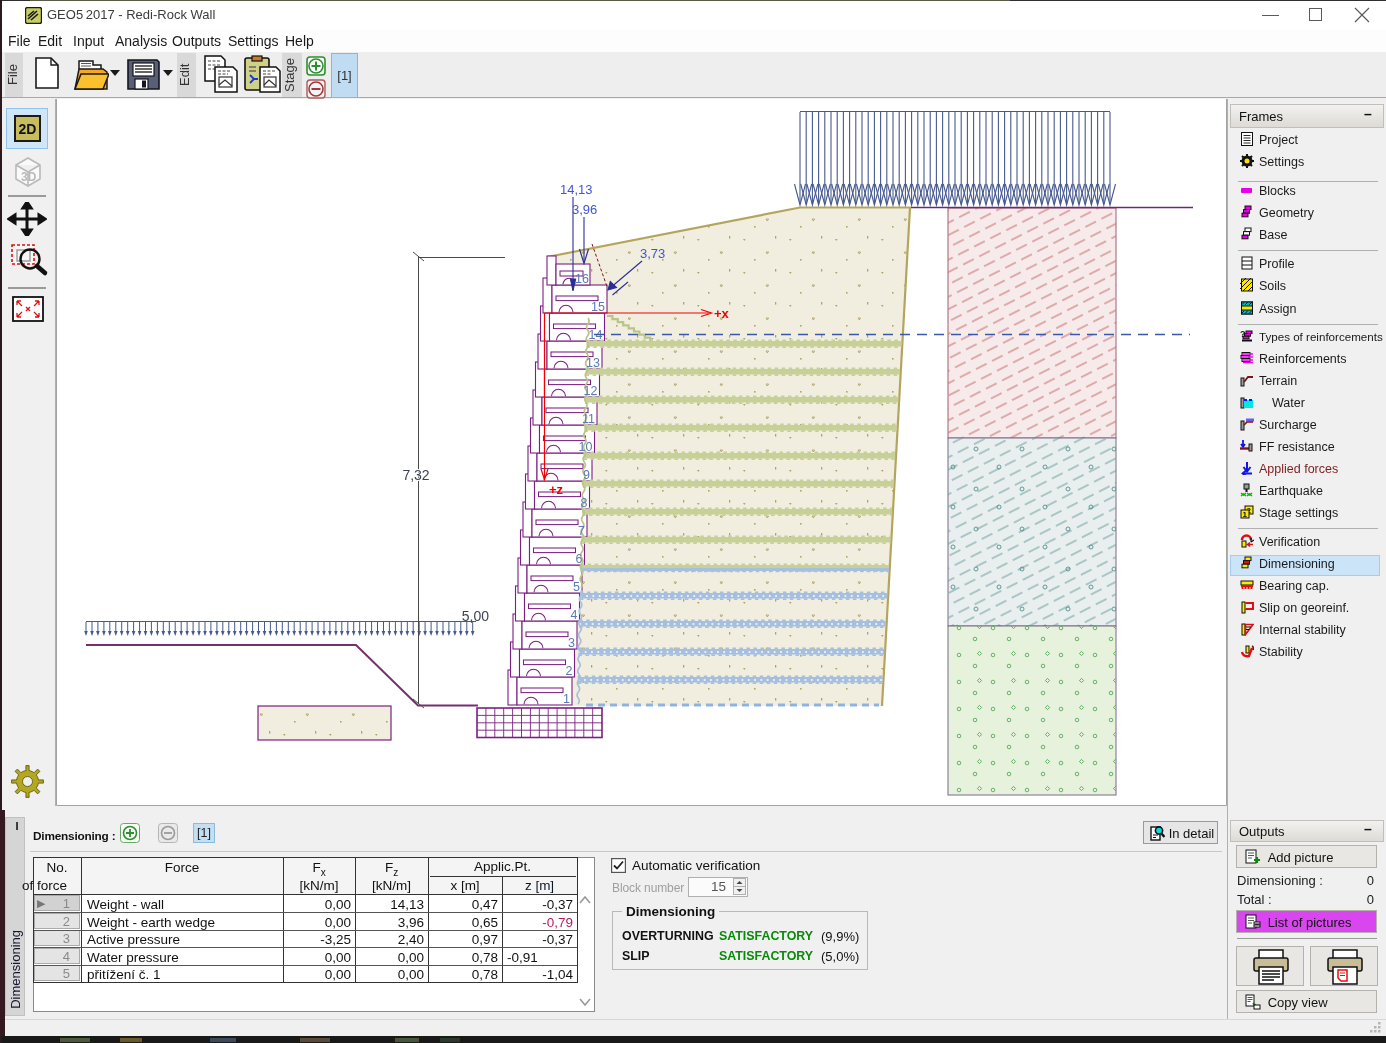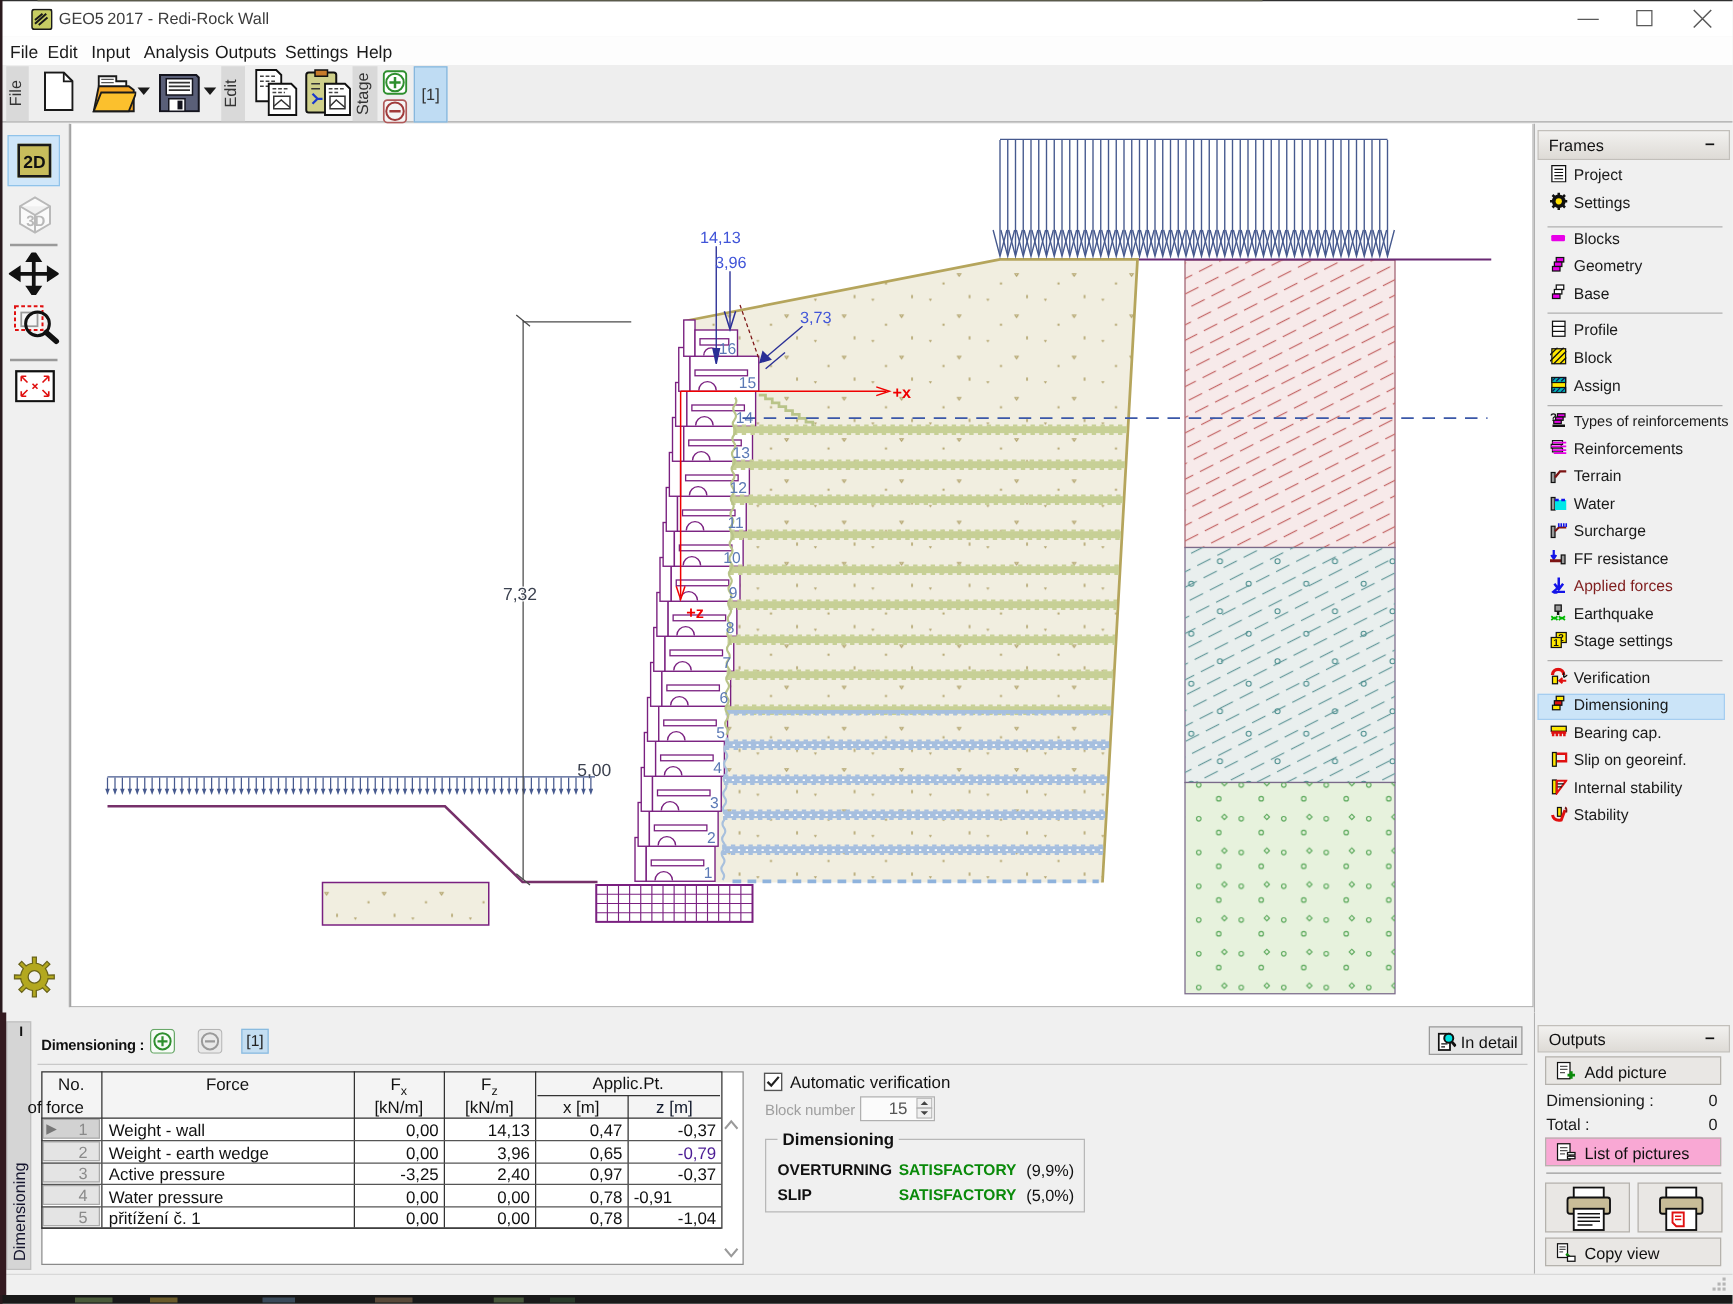--- a/index.html
+++ b/index.html
@@ -619,7 +619,7 @@
 <div class="abs" style="left:1240px;top:278.0px;font-size:12.5px;color:#1a1a1a;white-space:nowrap"><svg width="14" height="14" viewBox="0 0 14 14" style="vertical-align:-2px">
       <rect x="1.5" y="1" width="11" height="12" fill="#ffe800" stroke="#111"></rect>
       <path d="M0 6 L6 0 M0 11 L11 0 M3 13 L13 3 M8 13 L13 8" stroke="#111"></path>
-    </svg><span style="margin-left:5px">Block</span></div>
+    </svg><span style="margin-left:5px">Soils</span></div>
 <div class="abs" style="left:1240px;top:301.0px;font-size:12.5px;color:#1a1a1a;white-space:nowrap"><svg width="14" height="14" viewBox="0 0 14 14" style="vertical-align:-2px">
       <rect x="1.5" y="1" width="11" height="12" fill="#ffe800" stroke="#111"></rect>
       <rect x="1.5" y="1" width="11" height="4" fill="#00b8b8" stroke="#111"></rect>

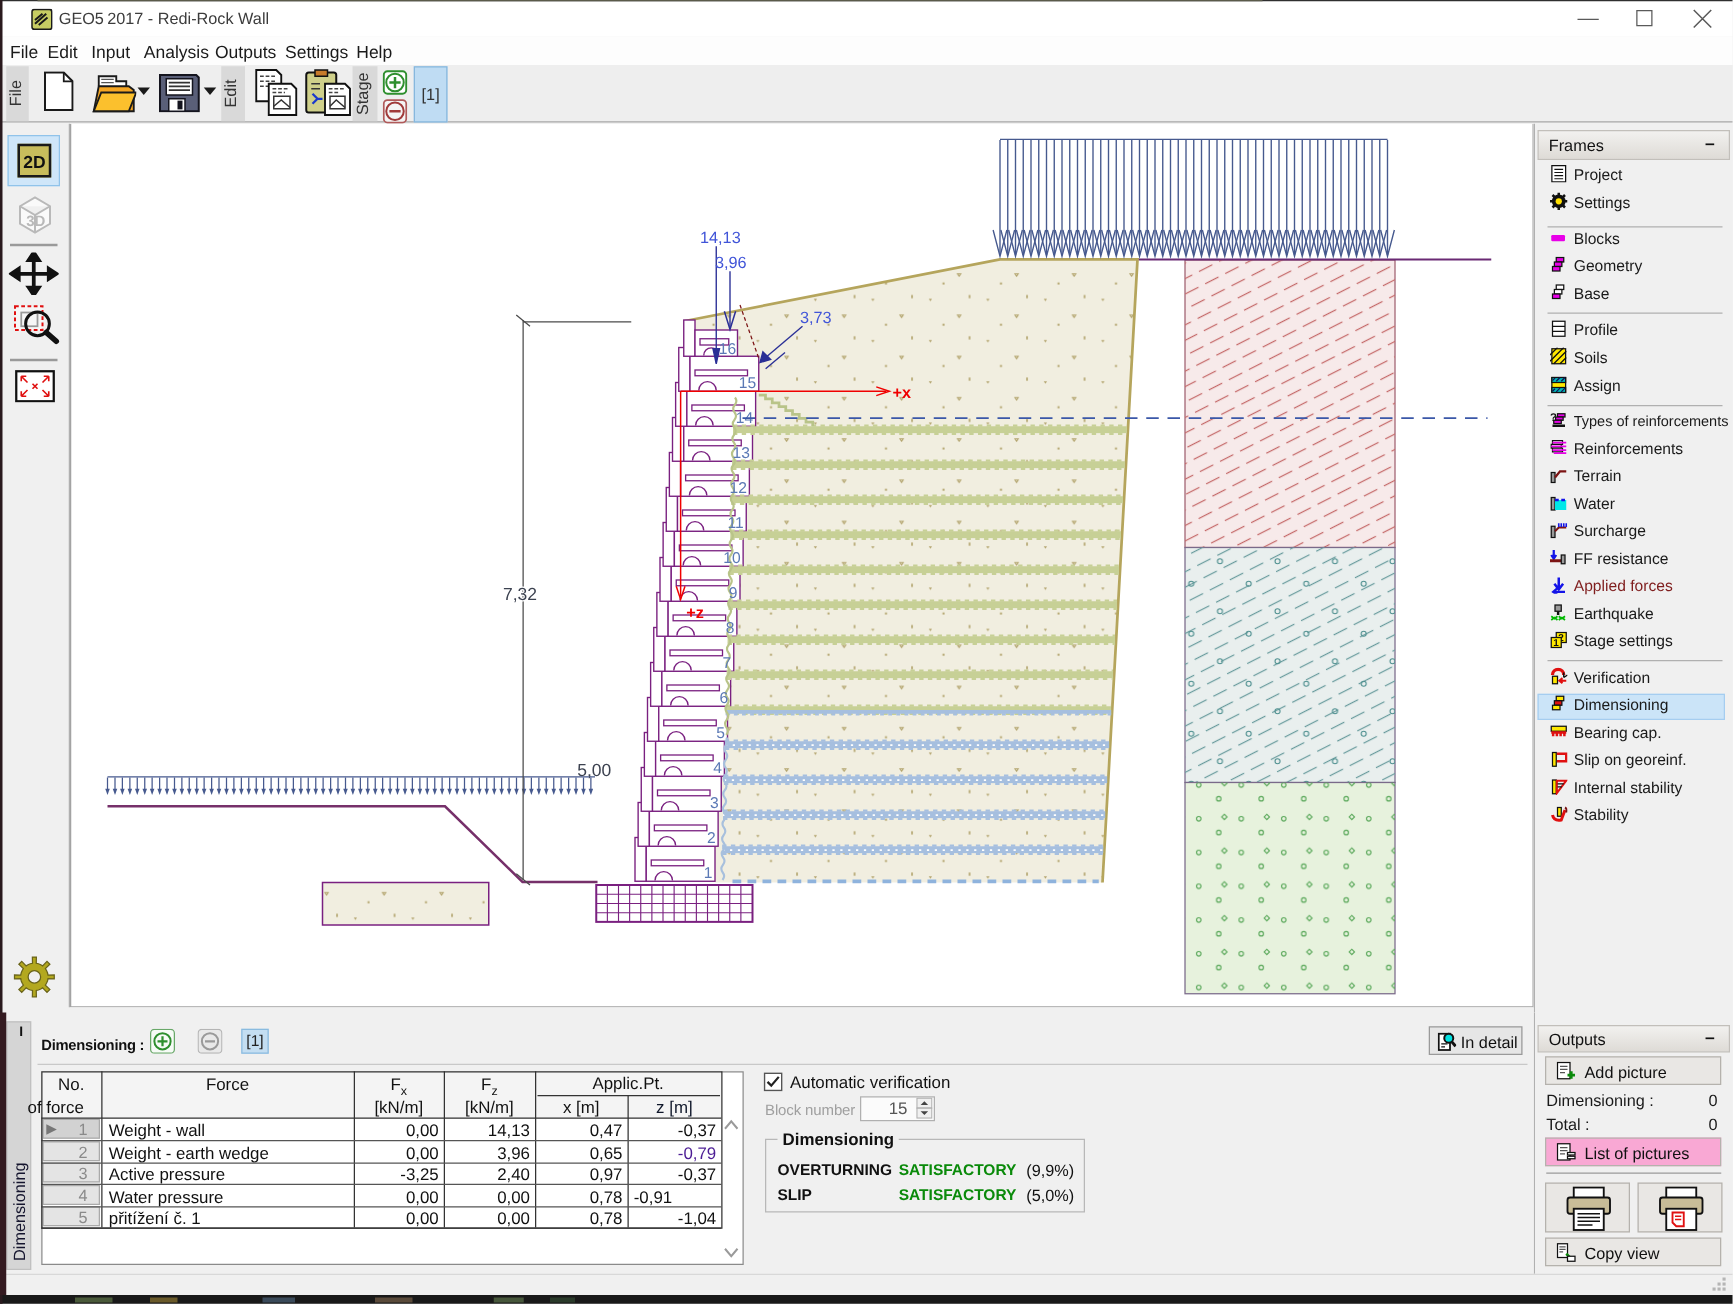--- a/index.html
+++ b/index.html
@@ -651,7 +651,7 @@
       <rect x="1" y="3" width="3" height="10" fill="#9a9a9a" stroke="#111"></rect>
       <rect x="4" y="5" width="9" height="8" fill="#00e8e8"></rect>
       <path d="M4 5 h9" stroke="#1414e8" stroke-width="2" stroke-dasharray="3 2"></path>
-    </svg><span style="margin-left:5px">Water</span></div>
+    </svg><span style="margin-left:18px">Water</span></div>
 <div class="abs" style="left:1240px;top:417.0px;font-size:12.5px;color:#1a1a1a;white-space:nowrap"><svg width="14" height="14" viewBox="0 0 14 14" style="vertical-align:-2px">
       <rect x="1" y="4" width="3" height="9" fill="#9a9a9a" stroke="#111"></rect>
       <path d="M4 8 L7 5 L13 5" stroke="#7c1414" stroke-width="1.6" fill="none"></path>

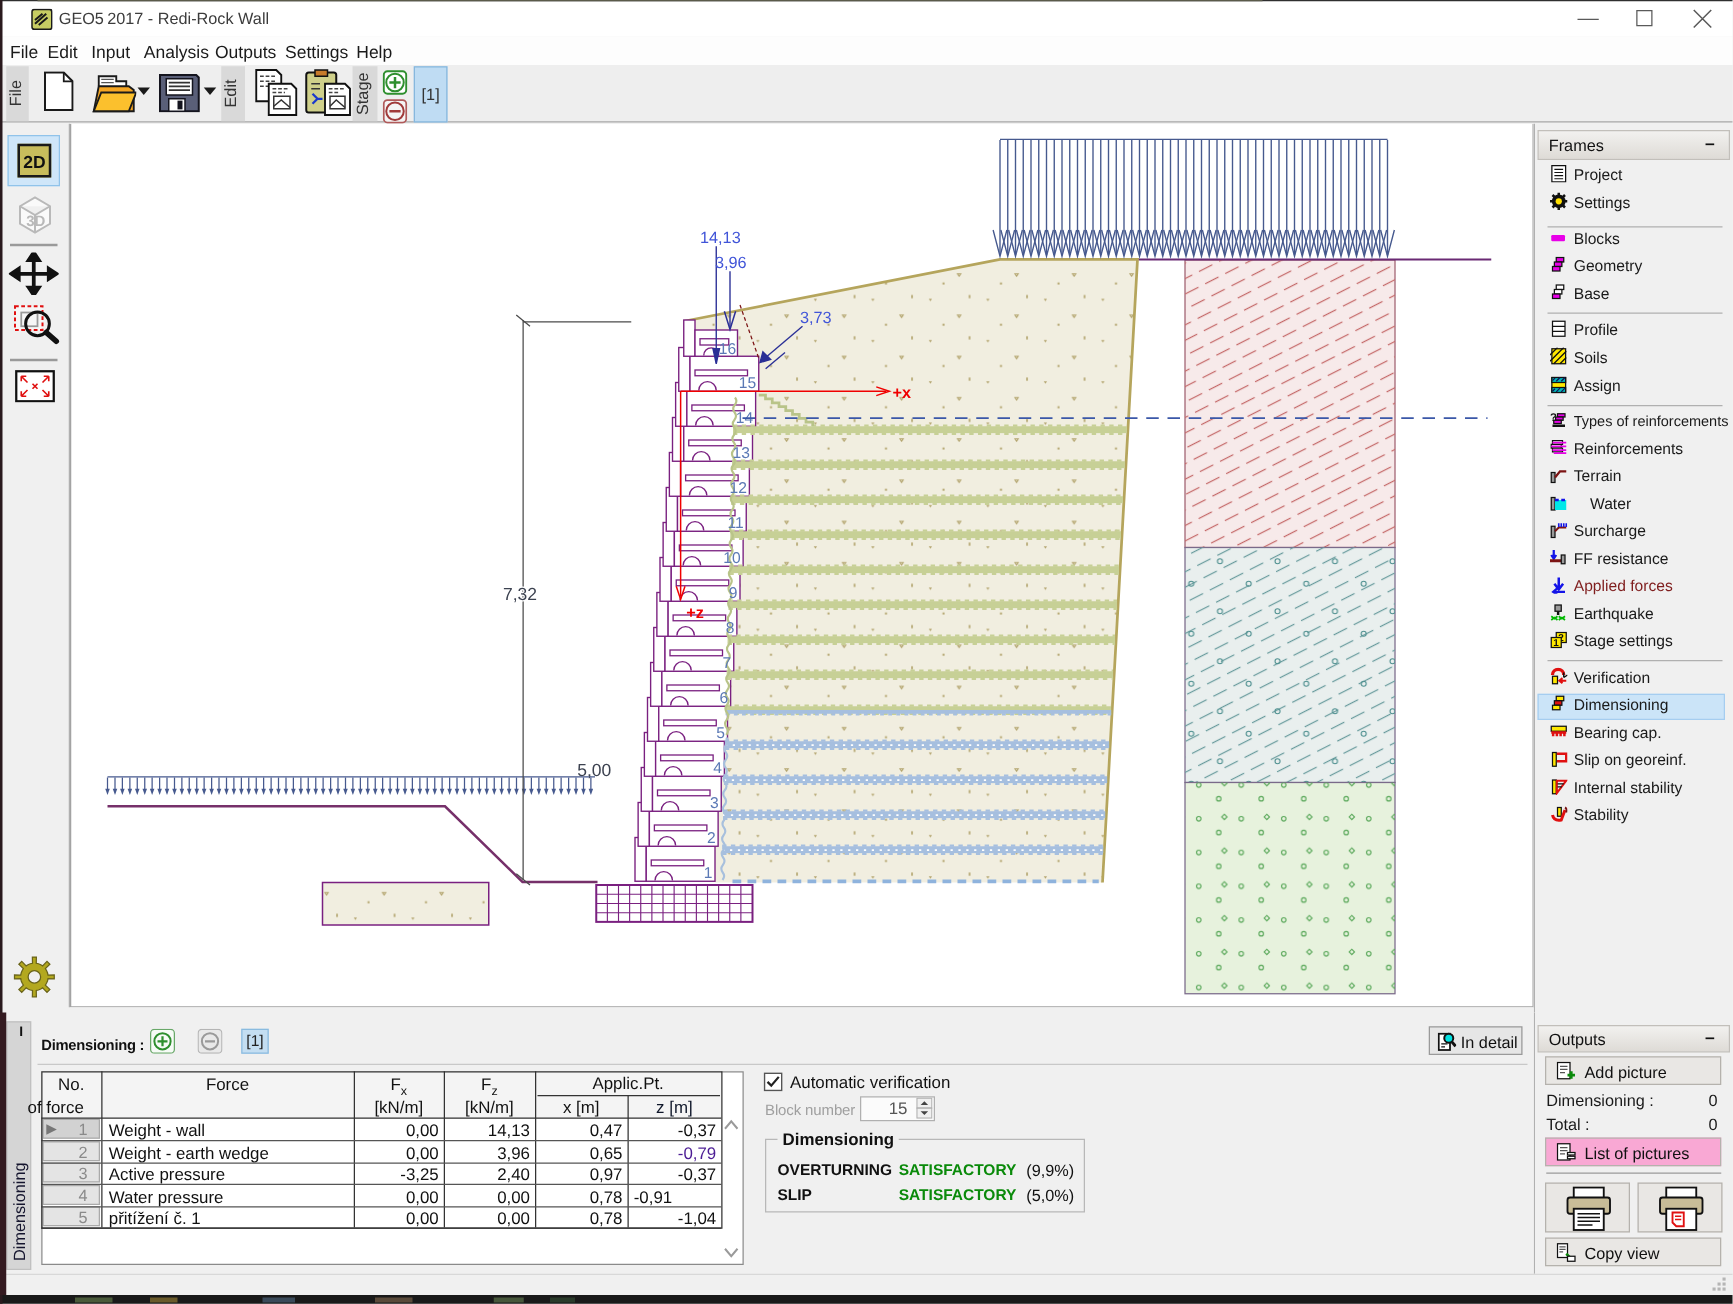--- a/index.html
+++ b/index.html
@@ -800,7 +800,7 @@
 <div class="abs" style="left:285px;top:914.5px;width:66px;font-size:13.5px;color:#111;text-align:right">0,00</div>
 <div class="abs" style="left:358px;top:914.5px;width:66px;font-size:13.5px;color:#111;text-align:right">3,96</div>
 <div class="abs" style="left:432px;top:914.5px;width:66px;font-size:13.5px;color:#111;text-align:right">0,65</div>
-<div class="abs" style="left:507px;top:914.5px;width:66px;font-size:13.5px;color:#4c1d95;text-align:right">-0,79</div>
+<div class="abs" style="left:507px;top:914.5px;width:66px;font-size:13.5px;color:#be185d;text-align:right">-0,79</div>
 <div class="abs" style="left:34px;top:930.0px;width:46px;height:16.0px;background:#e4e4e4;border:1px solid #aaa;font-size:13px;color:#8a8a8a;text-align:right;padding-right:9px;line-height:15.5px">3</div>
 <div class="abs" style="left:87px;top:932.0px;font-size:13.5px;color:#111">Active pressure</div>
 <div class="abs" style="left:285px;top:932.0px;width:66px;font-size:13.5px;color:#111;text-align:right">-3,25</div>

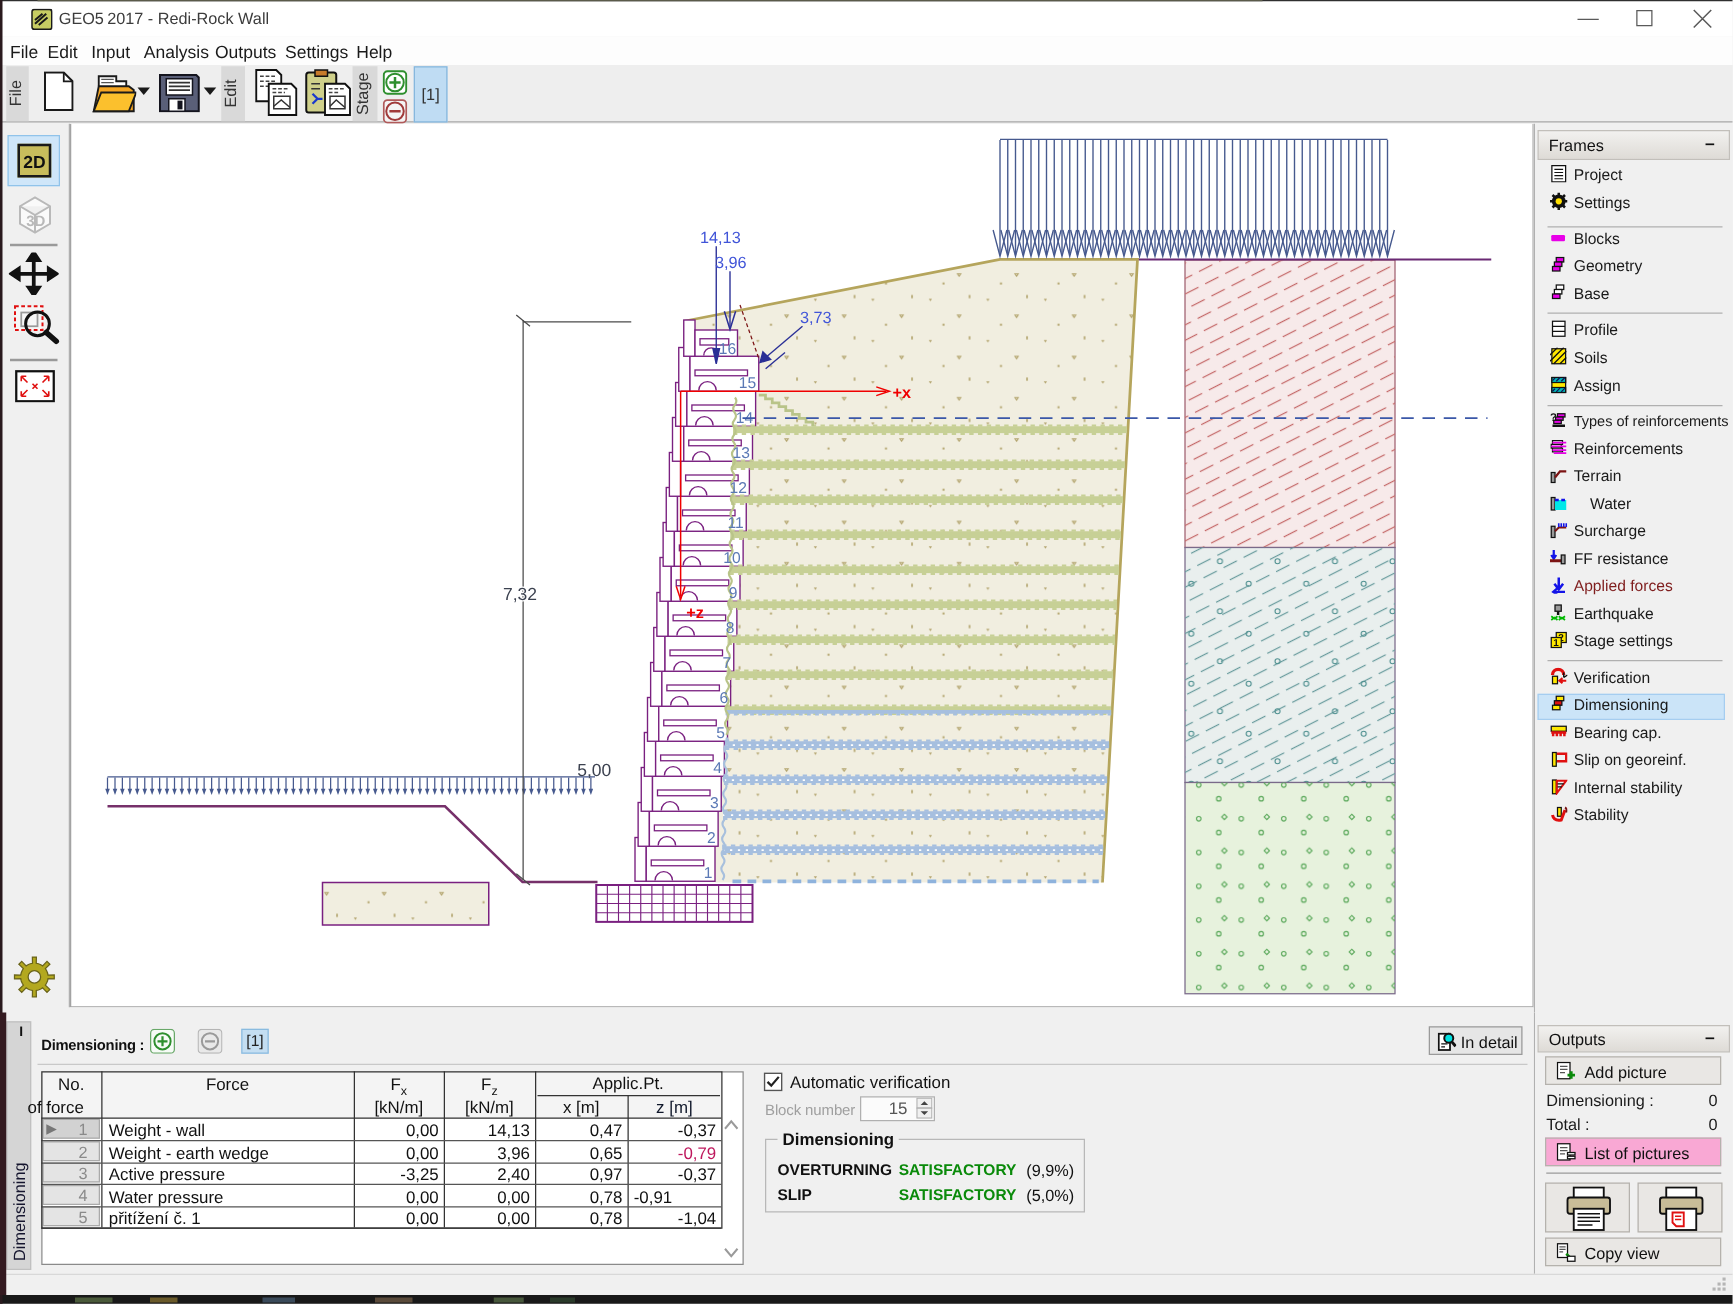--- a/index.html
+++ b/index.html
@@ -724,7 +724,7 @@
 <div class="abs" style="left:1360px;top:873px;width:14px;font-size:13px;color:#1a1a1a;text-align:right">0</div>
 <div class="abs" style="left:1237px;top:892px;font-size:13px;color:#1a1a1a">Total :</div>
 <div class="abs" style="left:1360px;top:892px;width:14px;font-size:13px;color:#1a1a1a;text-align:right">0</div>
-<div class="abs" style="left:1236px;top:910px;width:141px;height:23px;background:#f9a8d4;border:1px solid #b5b2ad;font-size:13px;color:#111;padding:3px 0 0 8px"><svg width="16" height="16" viewBox="0 0 16 16" style="vertical-align:-3px">
+<div class="abs" style="left:1236px;top:910px;width:141px;height:23px;background:#d946ef;border:1px solid #b5b2ad;font-size:13px;color:#111;padding:3px 0 0 8px"><svg width="16" height="16" viewBox="0 0 16 16" style="vertical-align:-3px">
       <rect x="1" y="1" width="10" height="13" fill="#fff" stroke="#111"></rect>
       <path d="M3 4 h6 M3 6.5 h6 M3 9 h4" stroke="#555"></path>
       <rect x="9" y="8" width="6" height="2" fill="#fff" stroke="#111"></rect>

